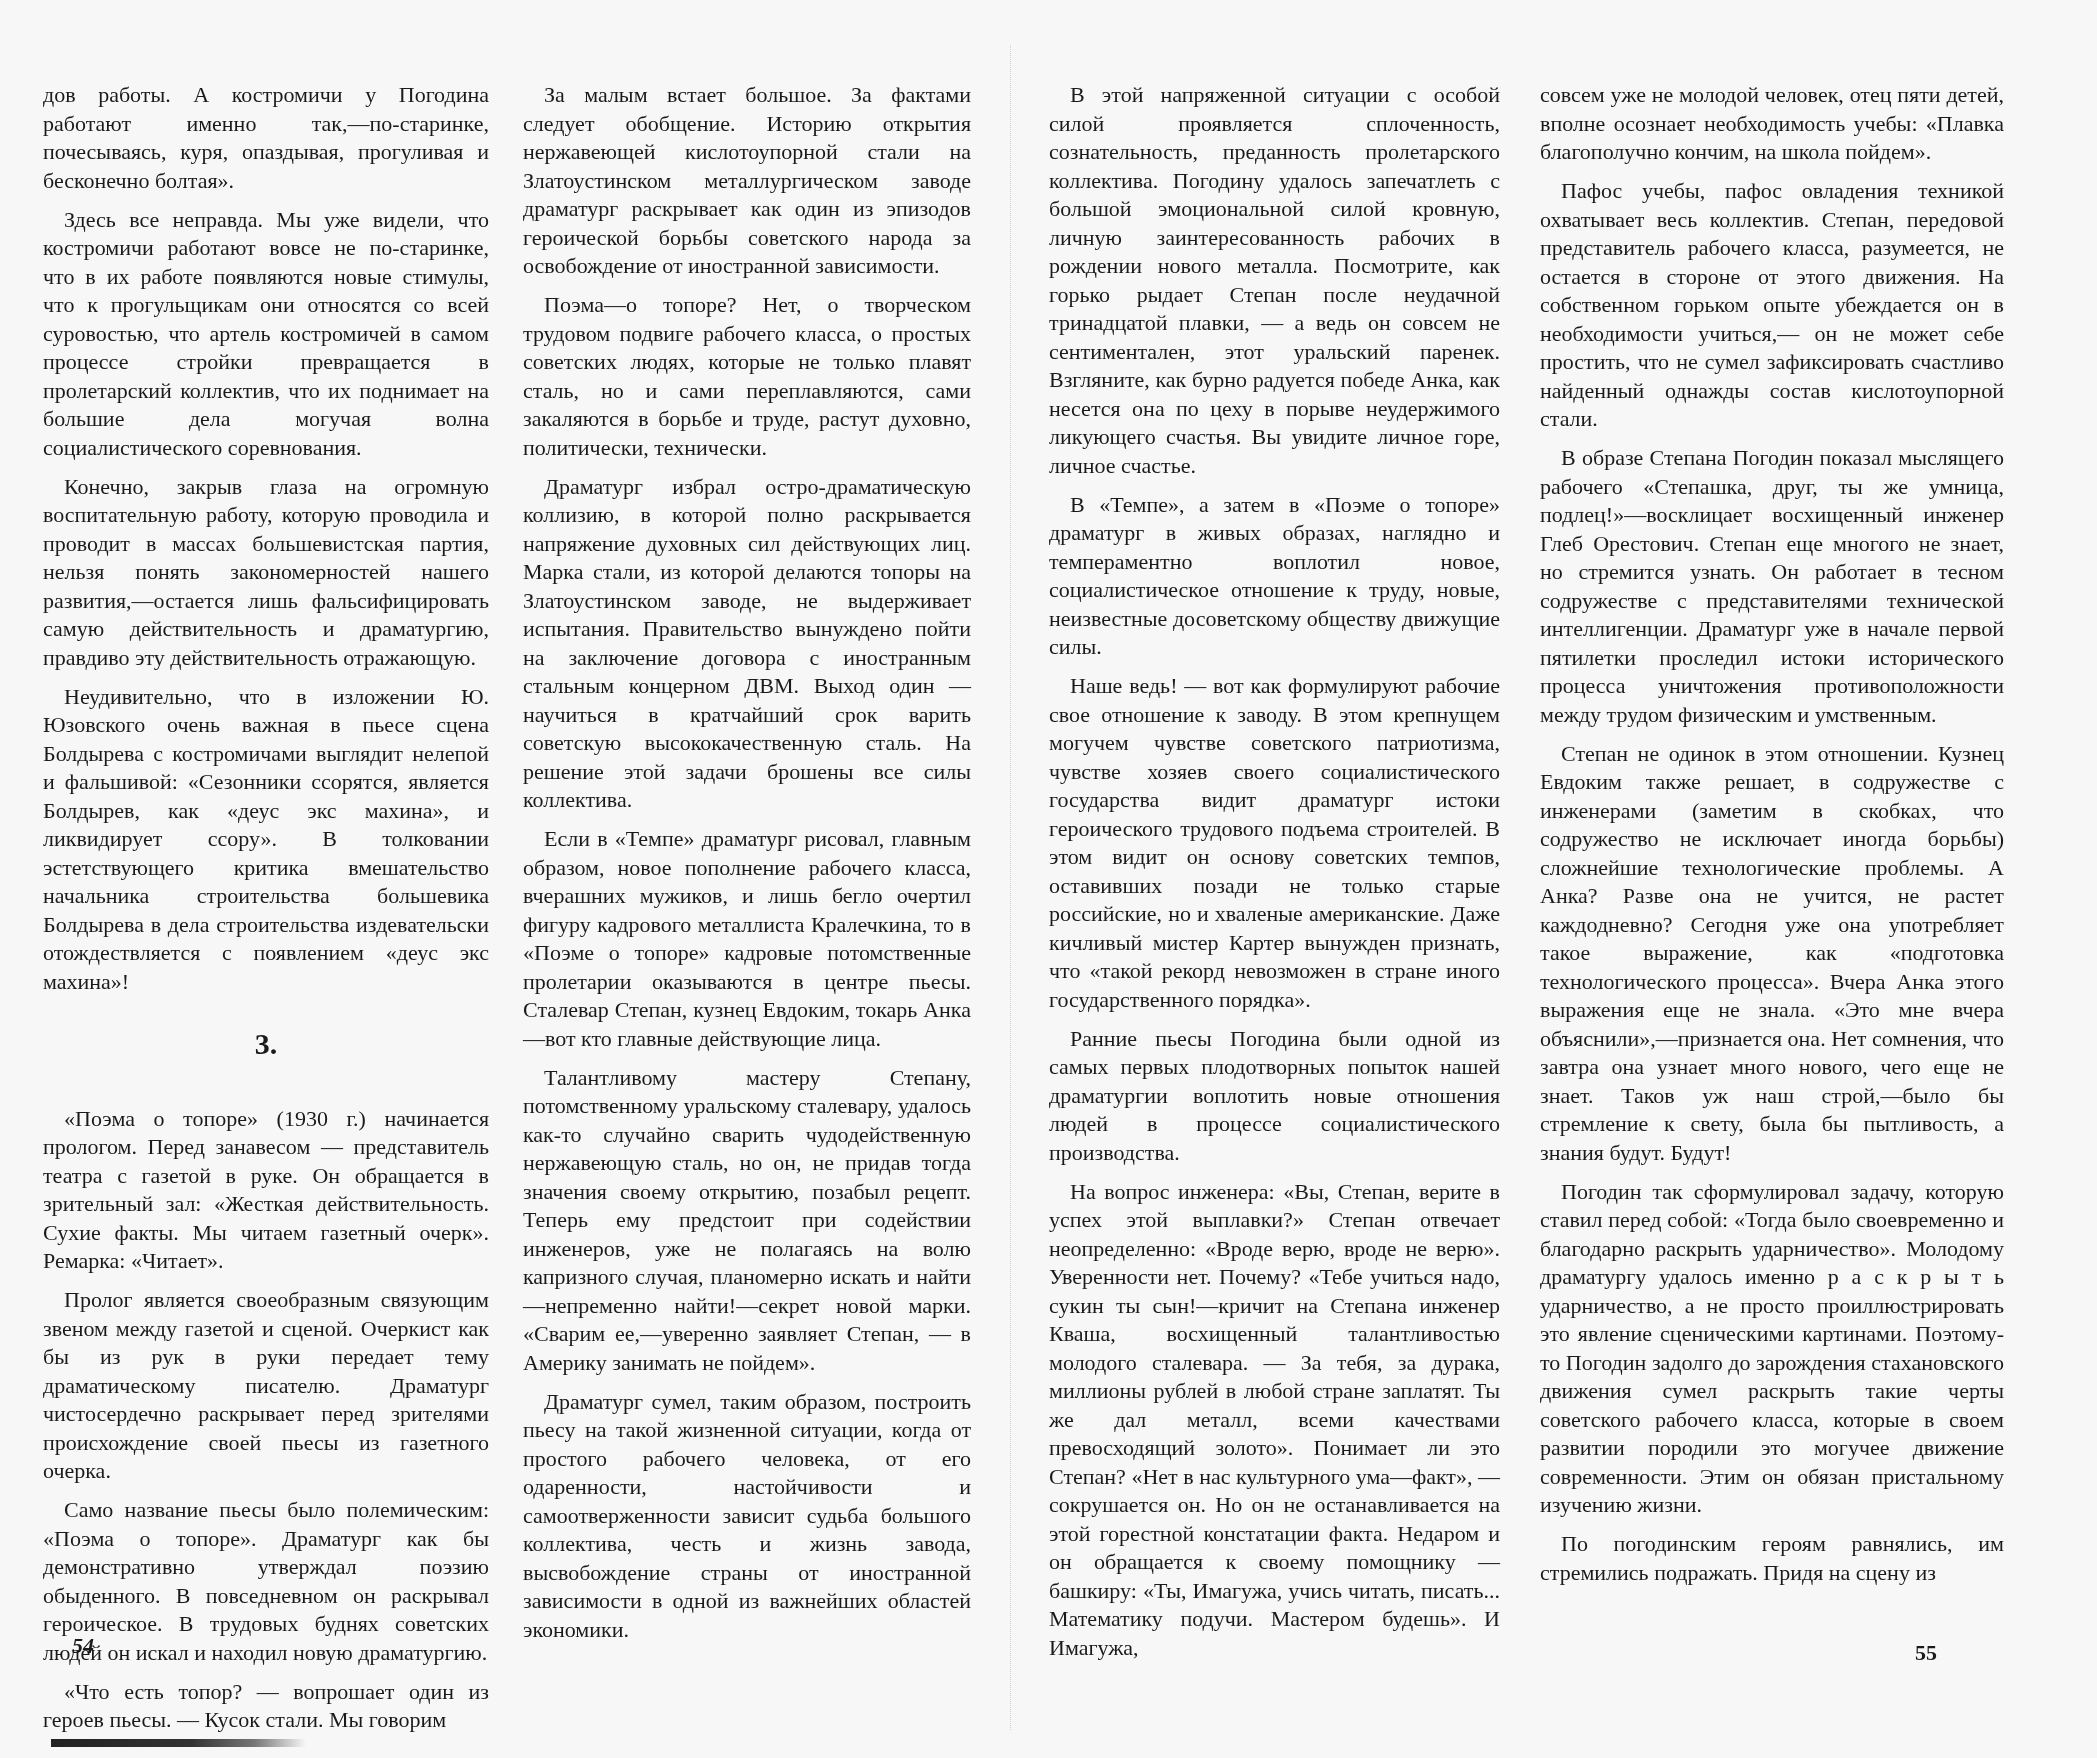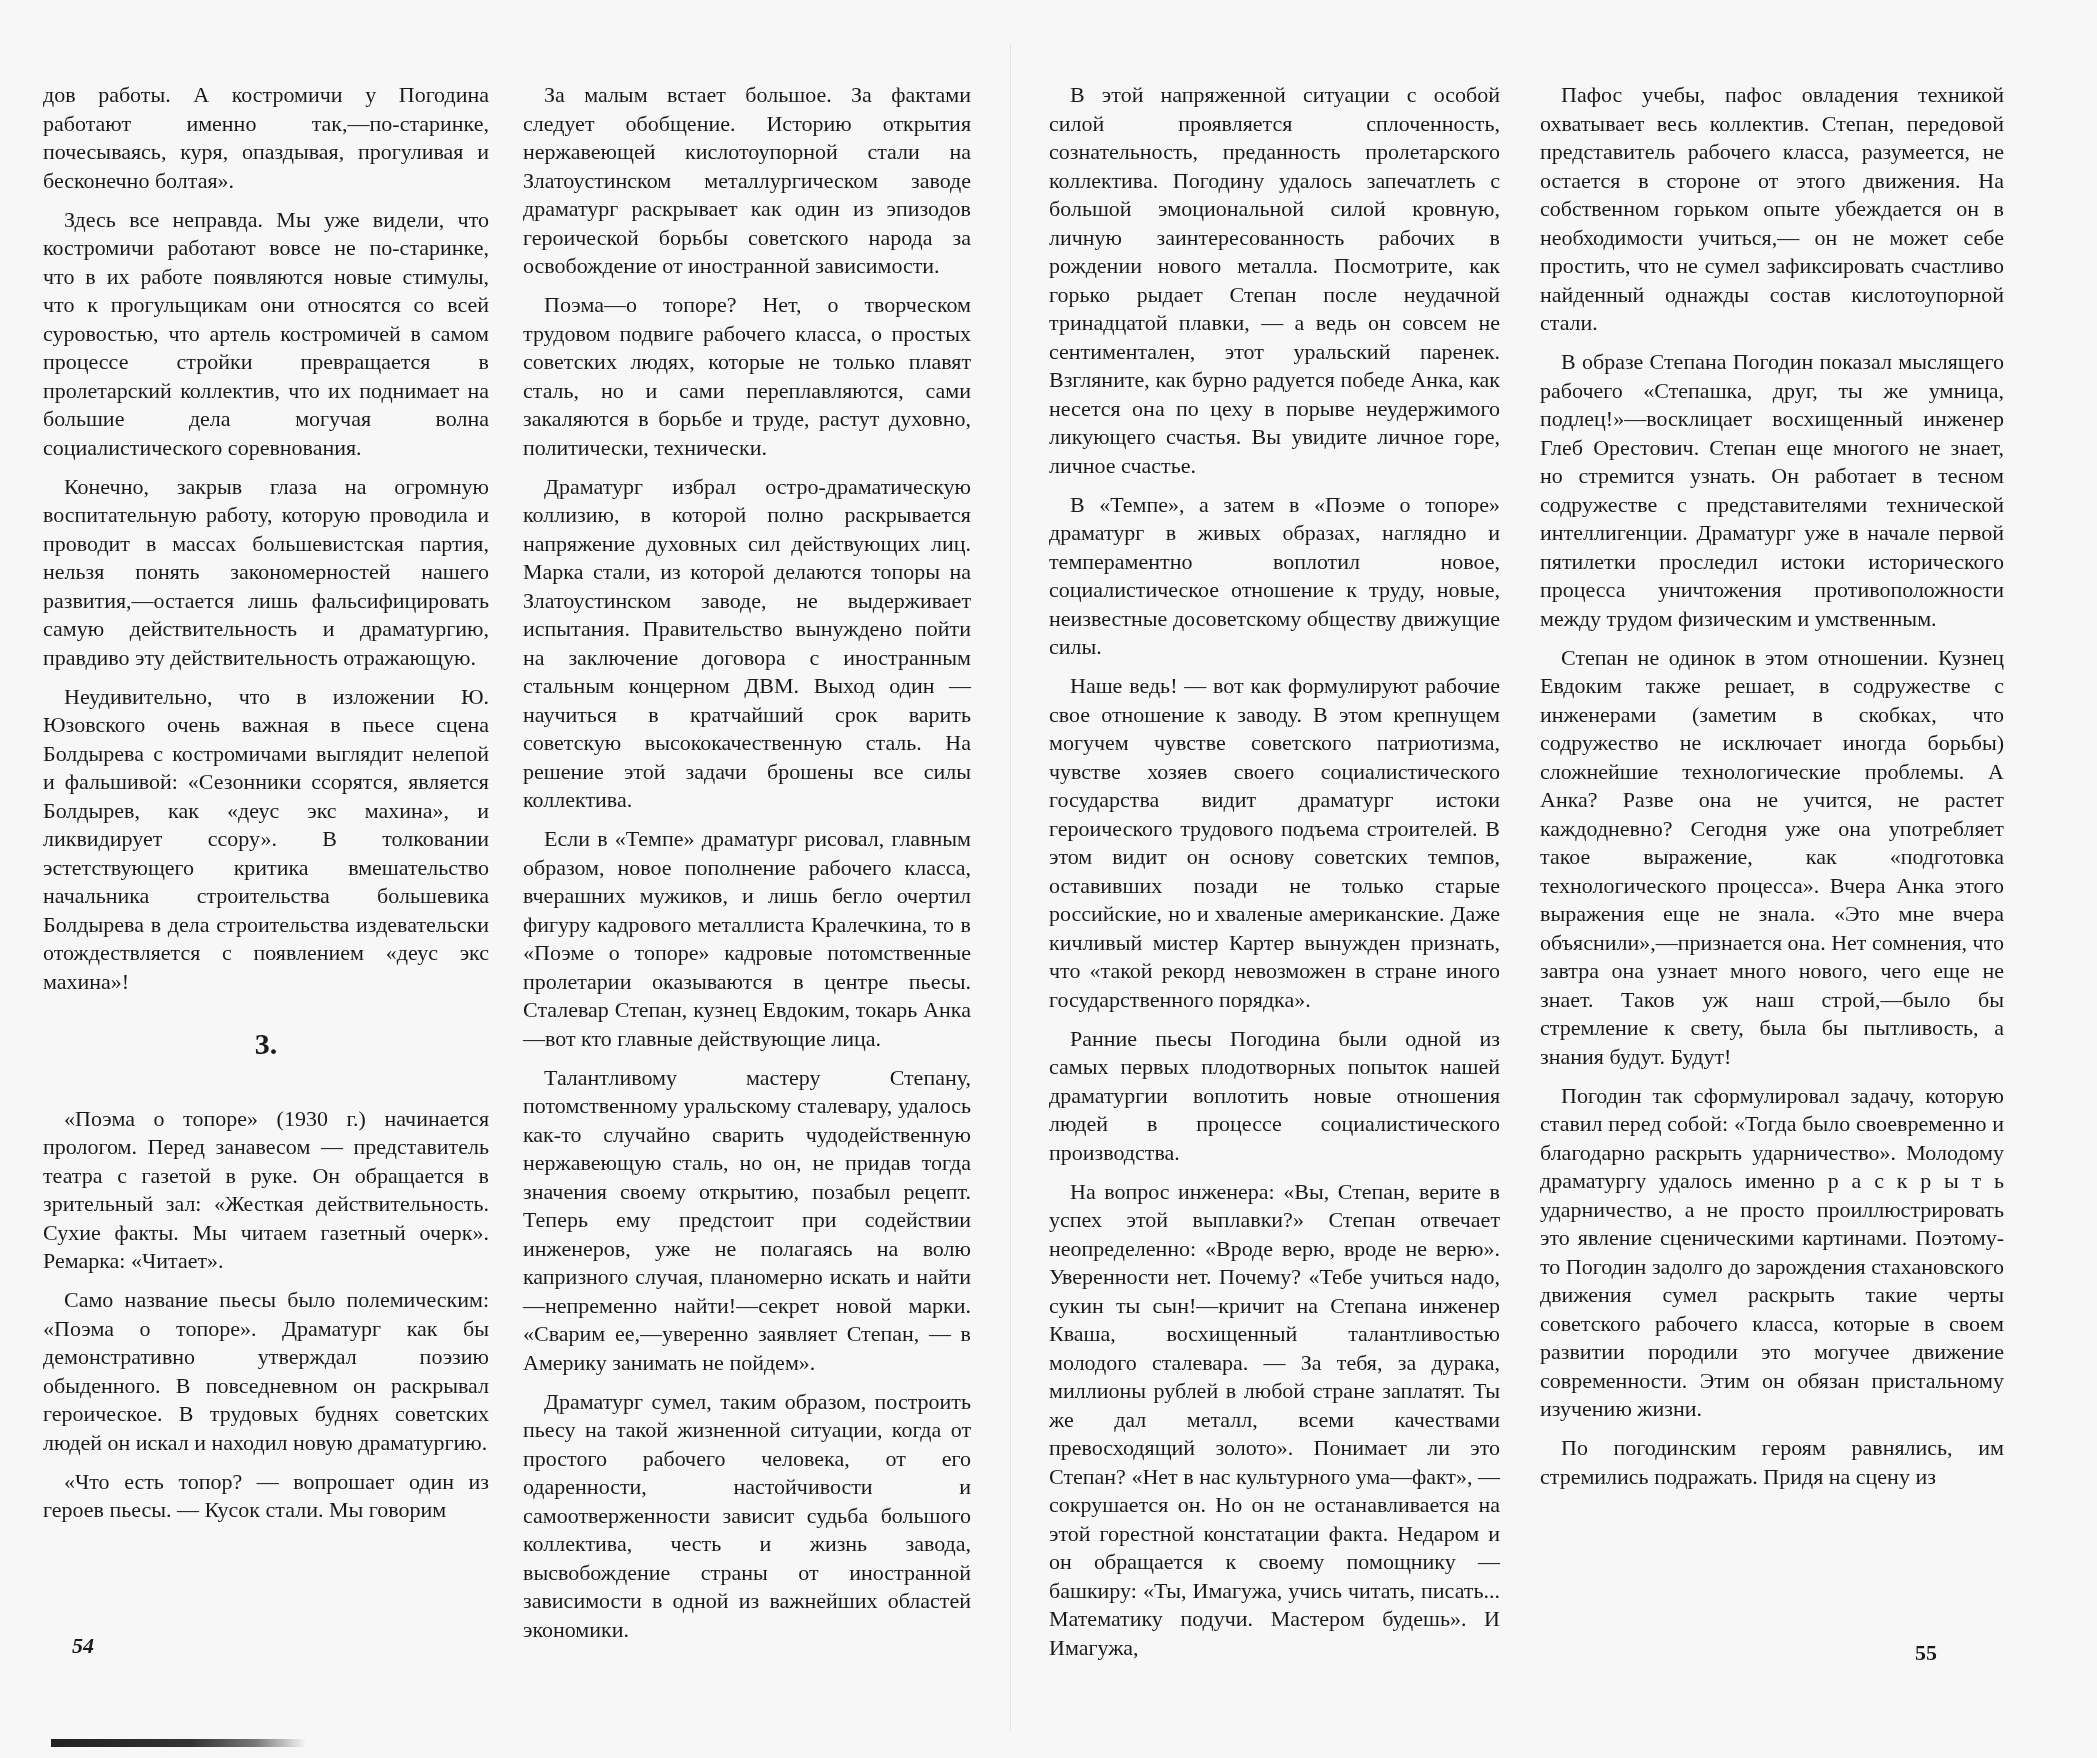--- a/index.html
+++ b/index.html
@@ -82,6 +82,7 @@
   </div>
 
   <div class="column col4">
+    <p class="cont">совсем уже не молодой человек, отец пяти детей, вполне осознает необходимость учебы: «Плавка благополучно кончим, на школа пойдем».</p>
     <p>Пафос учебы, пафос овладения техникой охватывает весь коллектив. Степан, передовой представитель рабочего класса, разумеется, не остается в стороне от этого движения. На собственном горьком опыте убеждается он в необходимости учиться,— он не может себе простить, что не сумел зафиксировать счастливо найденный однажды состав кислотоупорной стали.</p>
     <p>В образе Степана Погодин показал мыслящего рабочего «Степашка, друг, ты же умница, подлец!»—восклицает восхищенный инженер Глеб Орестович. Степан еще многого не знает, но стремится узнать. Он работает в тесном содружестве с представителями технической интеллигенции. Драматург уже в начале первой пятилетки проследил истоки исторического процесса уничтожения противоположности между трудом физическим и умственным.</p>
     <p>Степан не одинок в этом отношении. Кузнец Евдоким также решает, в содружестве с инженерами (заметим в скобках, что содружество не исключает иногда борьбы) сложнейшие технологические проблемы. А Анка? Разве она не учится, не растет каждодневно? Сегодня уже она употребляет такое выражение, как «подготовка технологического процесса». Вчера Анка этого выражения еще не знала. «Это мне вчера объяснили»,—признается она. Нет сомнения, что завтра она узнает много нового, чего еще не знает. Таков уж наш строй,—было бы стремление к свету, была бы пытливость, а знания будут. Будут!</p>

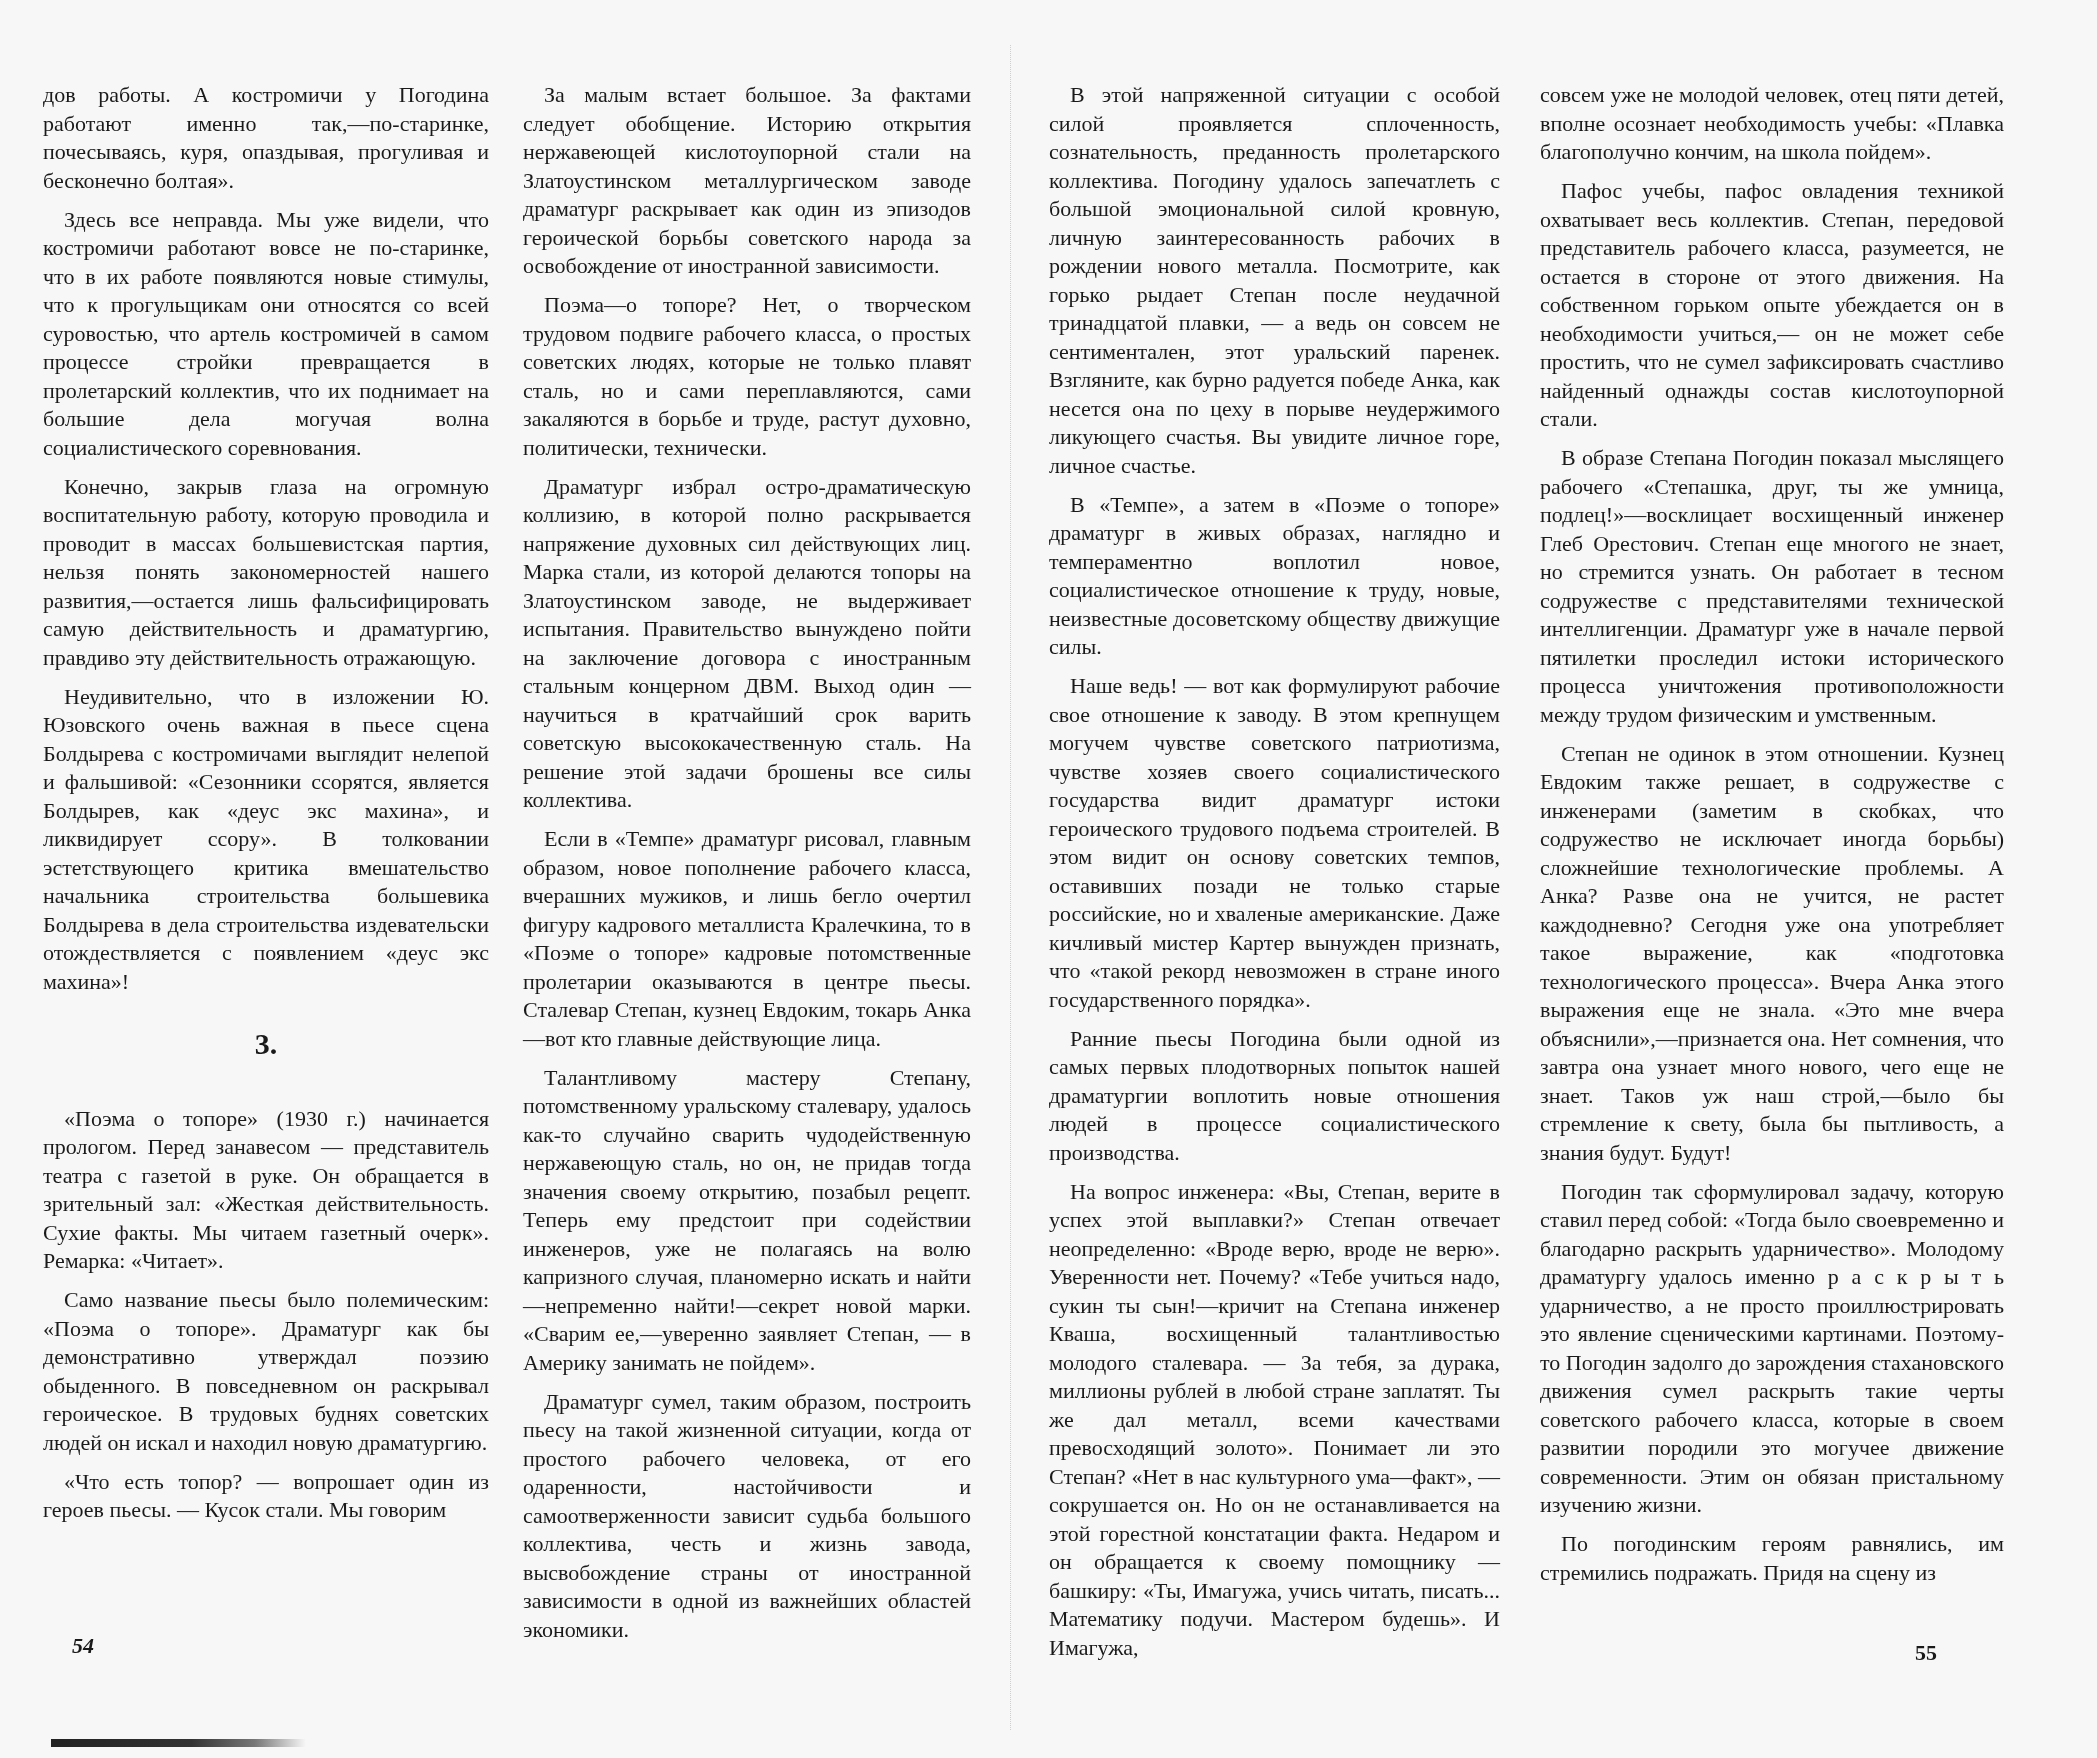--- a/index.html
+++ b/index.html
@@ -53,6 +53,7 @@
     <p>Неудивительно, что в изложении Ю. Юзовского очень важная в пьесе сцена Болдырева с костромичами выглядит нелепой и фальшивой: «Сезонники ссорятся, является Болдырев, как «деус экс махина», и ликвидирует ссору». В толковании эстетствующего критика вмешательство начальника строительства большевика Болдырева в дела строительства издевательски отождествляется с появлением «деус экс махина»!</p>
     <div class="section-number">3.</div>
     <p>«Поэма о топоре» (1930 г.) начинается прологом. Перед занавесом — представитель театра с газетой в руке. Он обращается в зрительный зал: «Жесткая действительность. Сухие факты. Мы читаем газетный очерк». Ремарка: «Читает».</p>
+    <p>Пролог является своеобразным связующим звеном между газетой и сценой. Очеркист как бы из рук в руки передает тему драматическому писателю. Драматург чистосердечно раскрывает перед зрителями происхождение своей пьесы из газетного очерка.</p>
     <p>Само название пьесы было полемическим: «Поэма о топоре». Драматург как бы демонстративно утверждал поэзию обыденного. В повседневном он раскрывал героическое. В трудовых буднях советских людей он искал и находил новую драматургию.</p>
     <p>«Что есть топор? — вопрошает один из героев пьесы. — Кусок стали. Мы говорим</p>
   </div>

